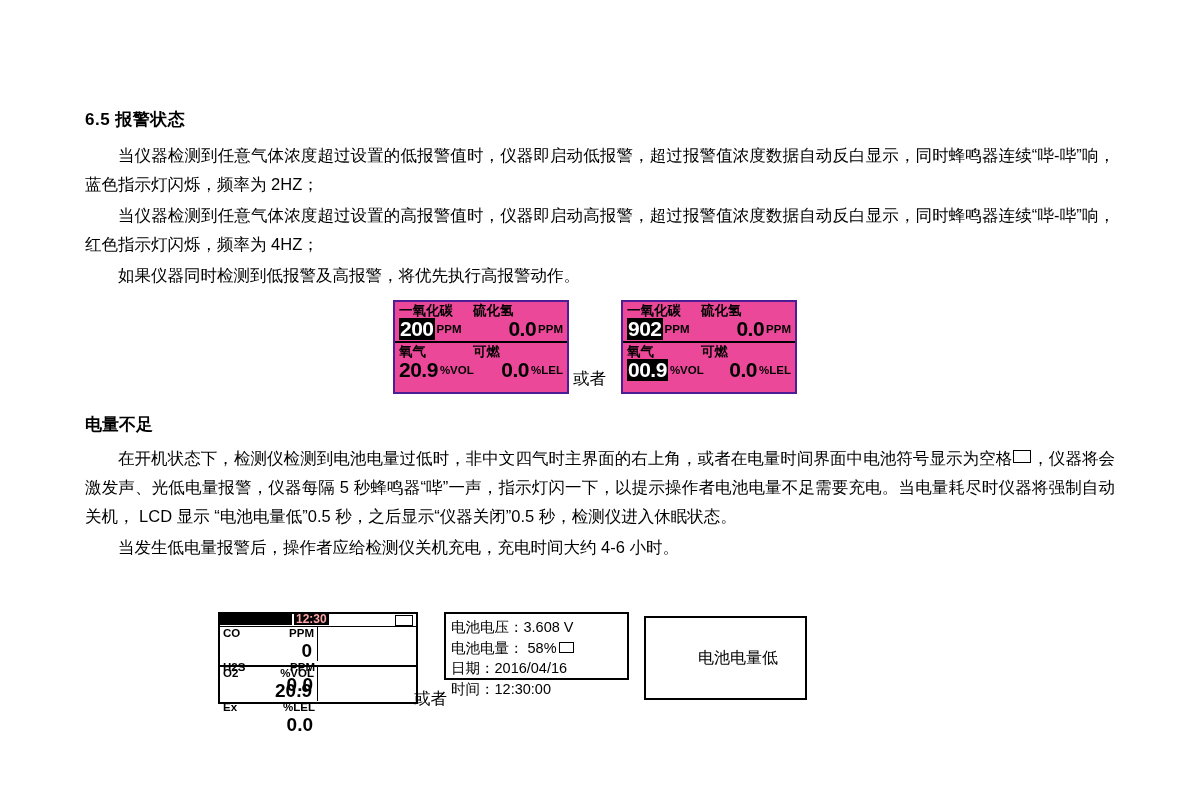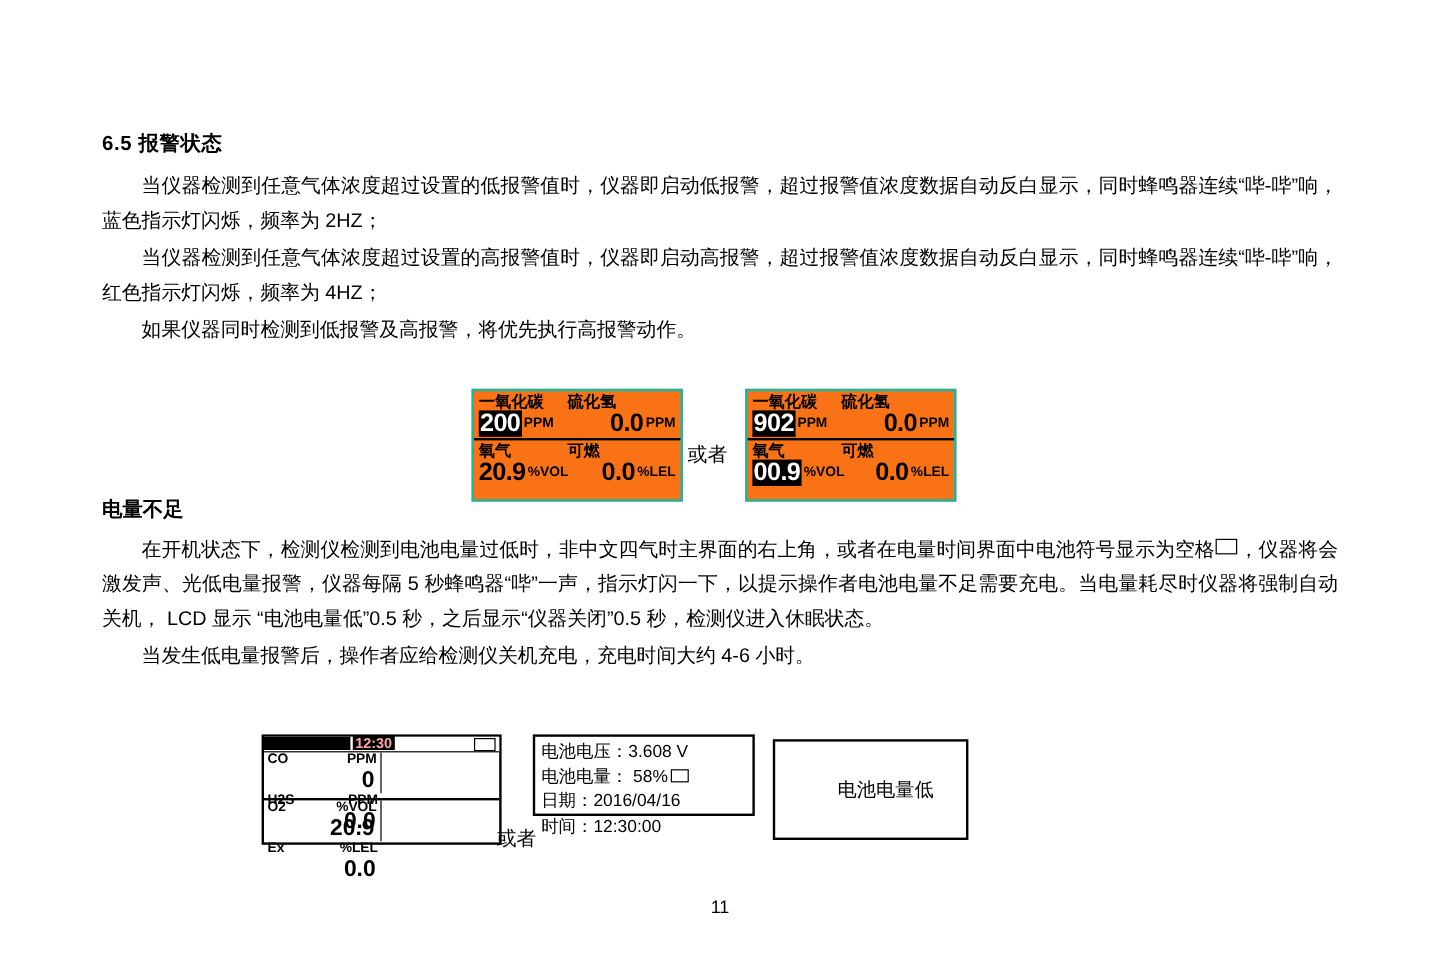--- a/index.html
+++ b/index.html
@@ -65,11 +65,10 @@
     position: absolute;
     width: 176px;
     height: 94px;
-    border: 2px solid #14b8a6;
-    box-sizing: border-box;
-    background: #f97316;
+    border: 2px solid #4c1d95;
+    box-sizing: border-box;
+    background: #ec4899;
     font-family: "Liberation Sans", sans-serif;
-    margin-top: 24px;
   }
   .lcd4.a { left: 0; top: 0; }
   .lcd4.b { left: 228px; top: 0; }

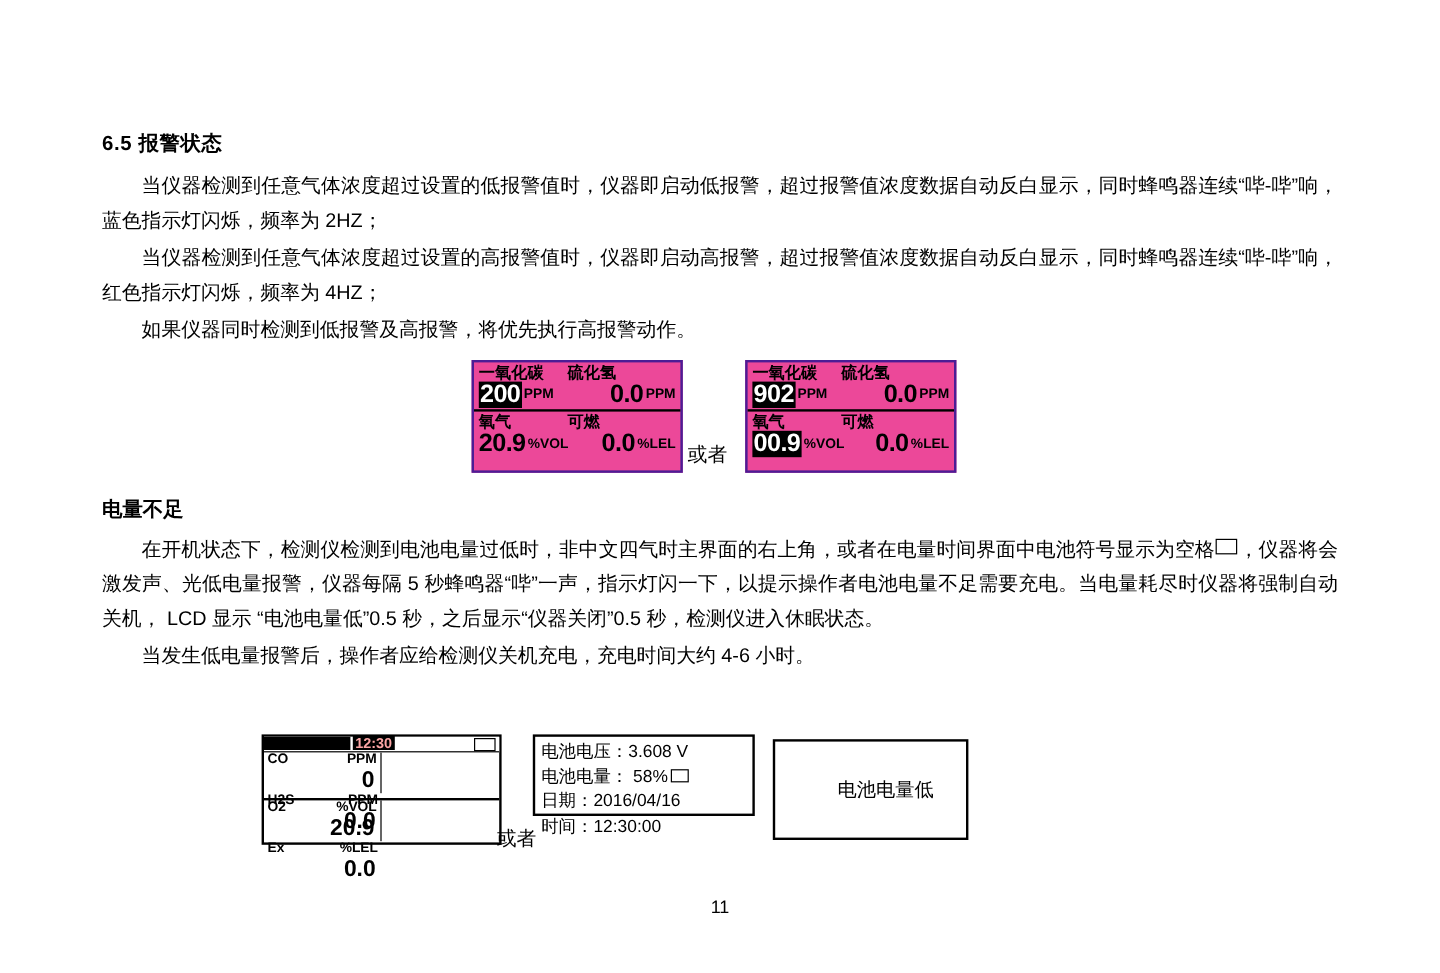--- a/index.html
+++ b/index.html
@@ -361,7 +361,6 @@
     <div class="lcd-msg m1">电池电量低</div>
   </div>
 
-  <div class="page-number">11</div>
 </div>
 
 </body></html>

